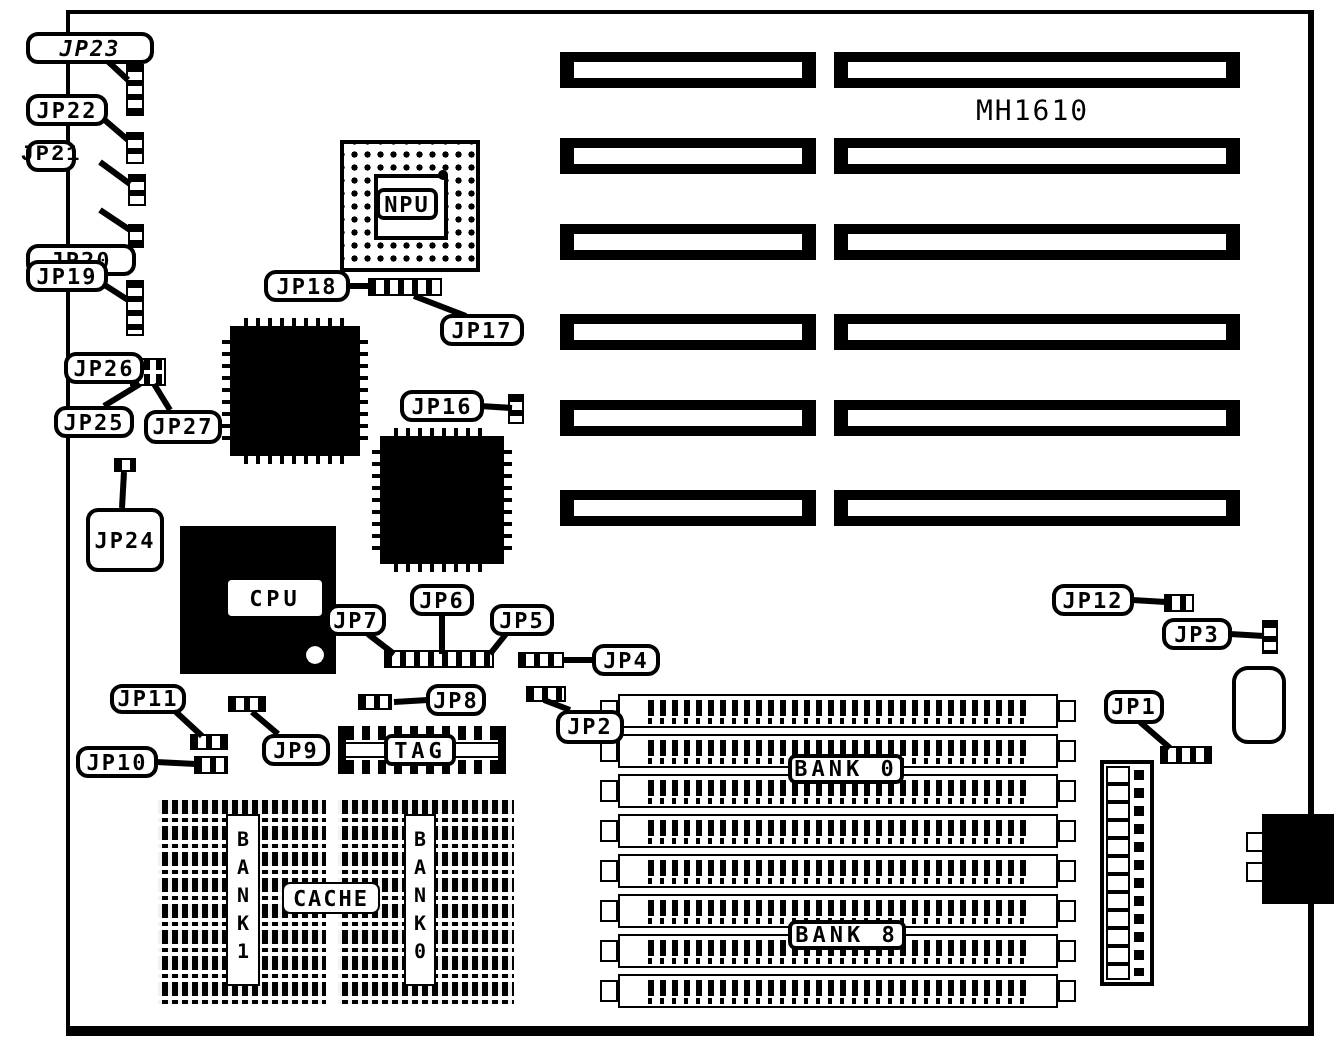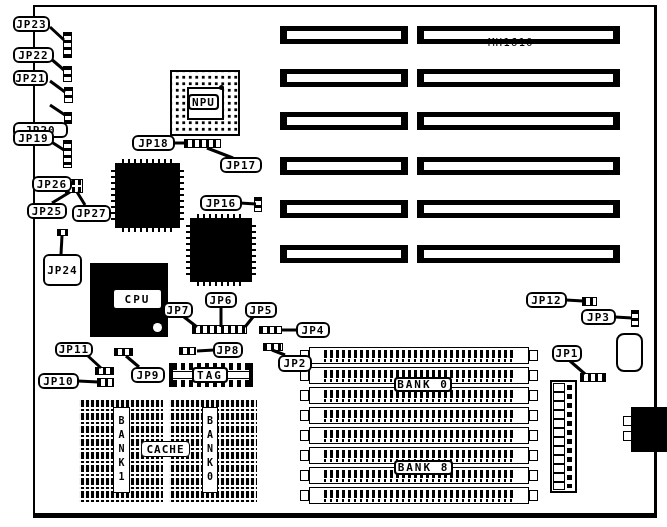--- a/index.html
+++ b/index.html
@@ -197,7 +197,7 @@
     </g>
   </svg>
 
-  <div class="co" style="left:13px;top:16px;width:37px;height:16px;">JP23</div>
+  <div class="co" style="left:13px;top:16px;width:64px;height:16px;font-style:italic;">JP23</div>
   <div class="co" style="left:13px;top:47px;width:41px;height:16px;">JP22</div>
   <div class="co" style="left:13px;top:70px;width:35px;height:16px;">JP21</div>
   <div class="co" style="left:13px;top:94px;width:55px;height:16px;margin-top:28px;">JP20</div>

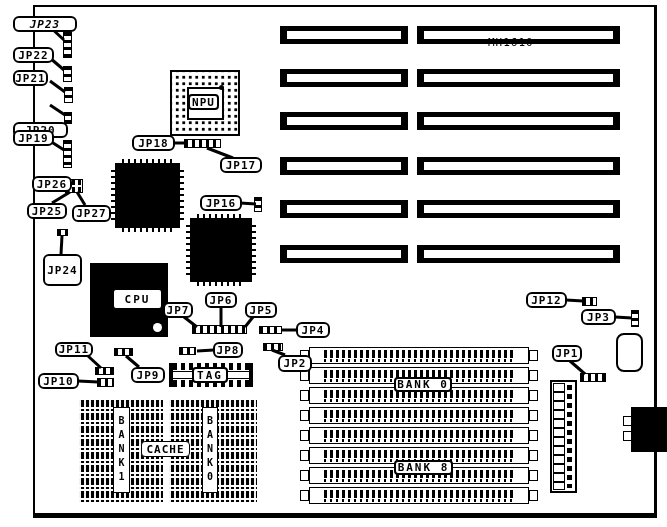--- a/index.html
+++ b/index.html
@@ -78,7 +78,7 @@
   .kbd{position:absolute;left:631px;top:407px;width:36px;height:45px;background:#000;z-index:2;}
   .kbd-tab{position:absolute;width:9px;height:10px;background:#fff;border:1px solid #000;
            box-sizing:border-box;z-index:2;}
-  .model{position:absolute;left:488px;top:36px;font-size:11px;letter-spacing:1px;z-index:1;}
+  .model{position:absolute;left:488px;top:48px;font-size:14px;letter-spacing:1px;z-index:1;}
   svg.tails{position:absolute;left:0;top:0;z-index:2;}
 </style>
 </head>

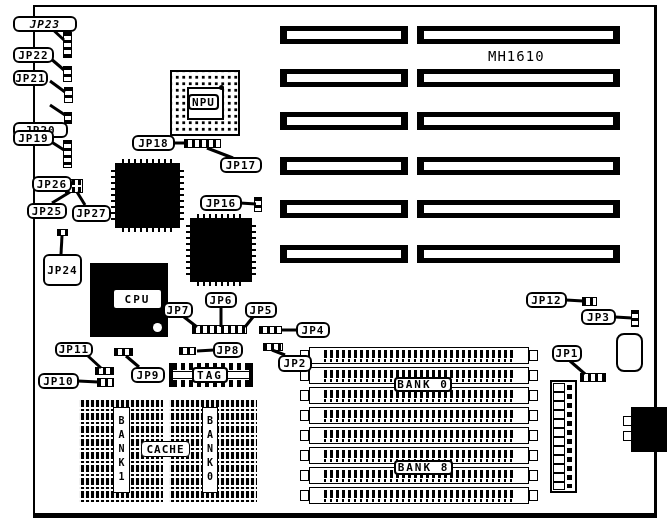--- a/index.html
+++ b/index.html
@@ -199,7 +199,7 @@
 
   <div class="co" style="left:13px;top:16px;width:64px;height:16px;font-style:italic;">JP23</div>
   <div class="co" style="left:13px;top:47px;width:41px;height:16px;">JP22</div>
-  <div class="co" style="left:13px;top:70px;width:35px;height:16px;">JP21</div>
+  <div class="co" style="left:13px;top:70px;width:25px;height:16px;font-family:Liberation Mono, monospace;">JP21</div>
   <div class="co" style="left:13px;top:94px;width:55px;height:16px;margin-top:28px;">JP20</div>
   <div class="co" style="left:13px;top:130px;width:41px;height:16px;">JP19</div>
   <div class="co" style="left:8px;top:176px;width:40px;height:16px;margin-left:24px;">JP26</div>

